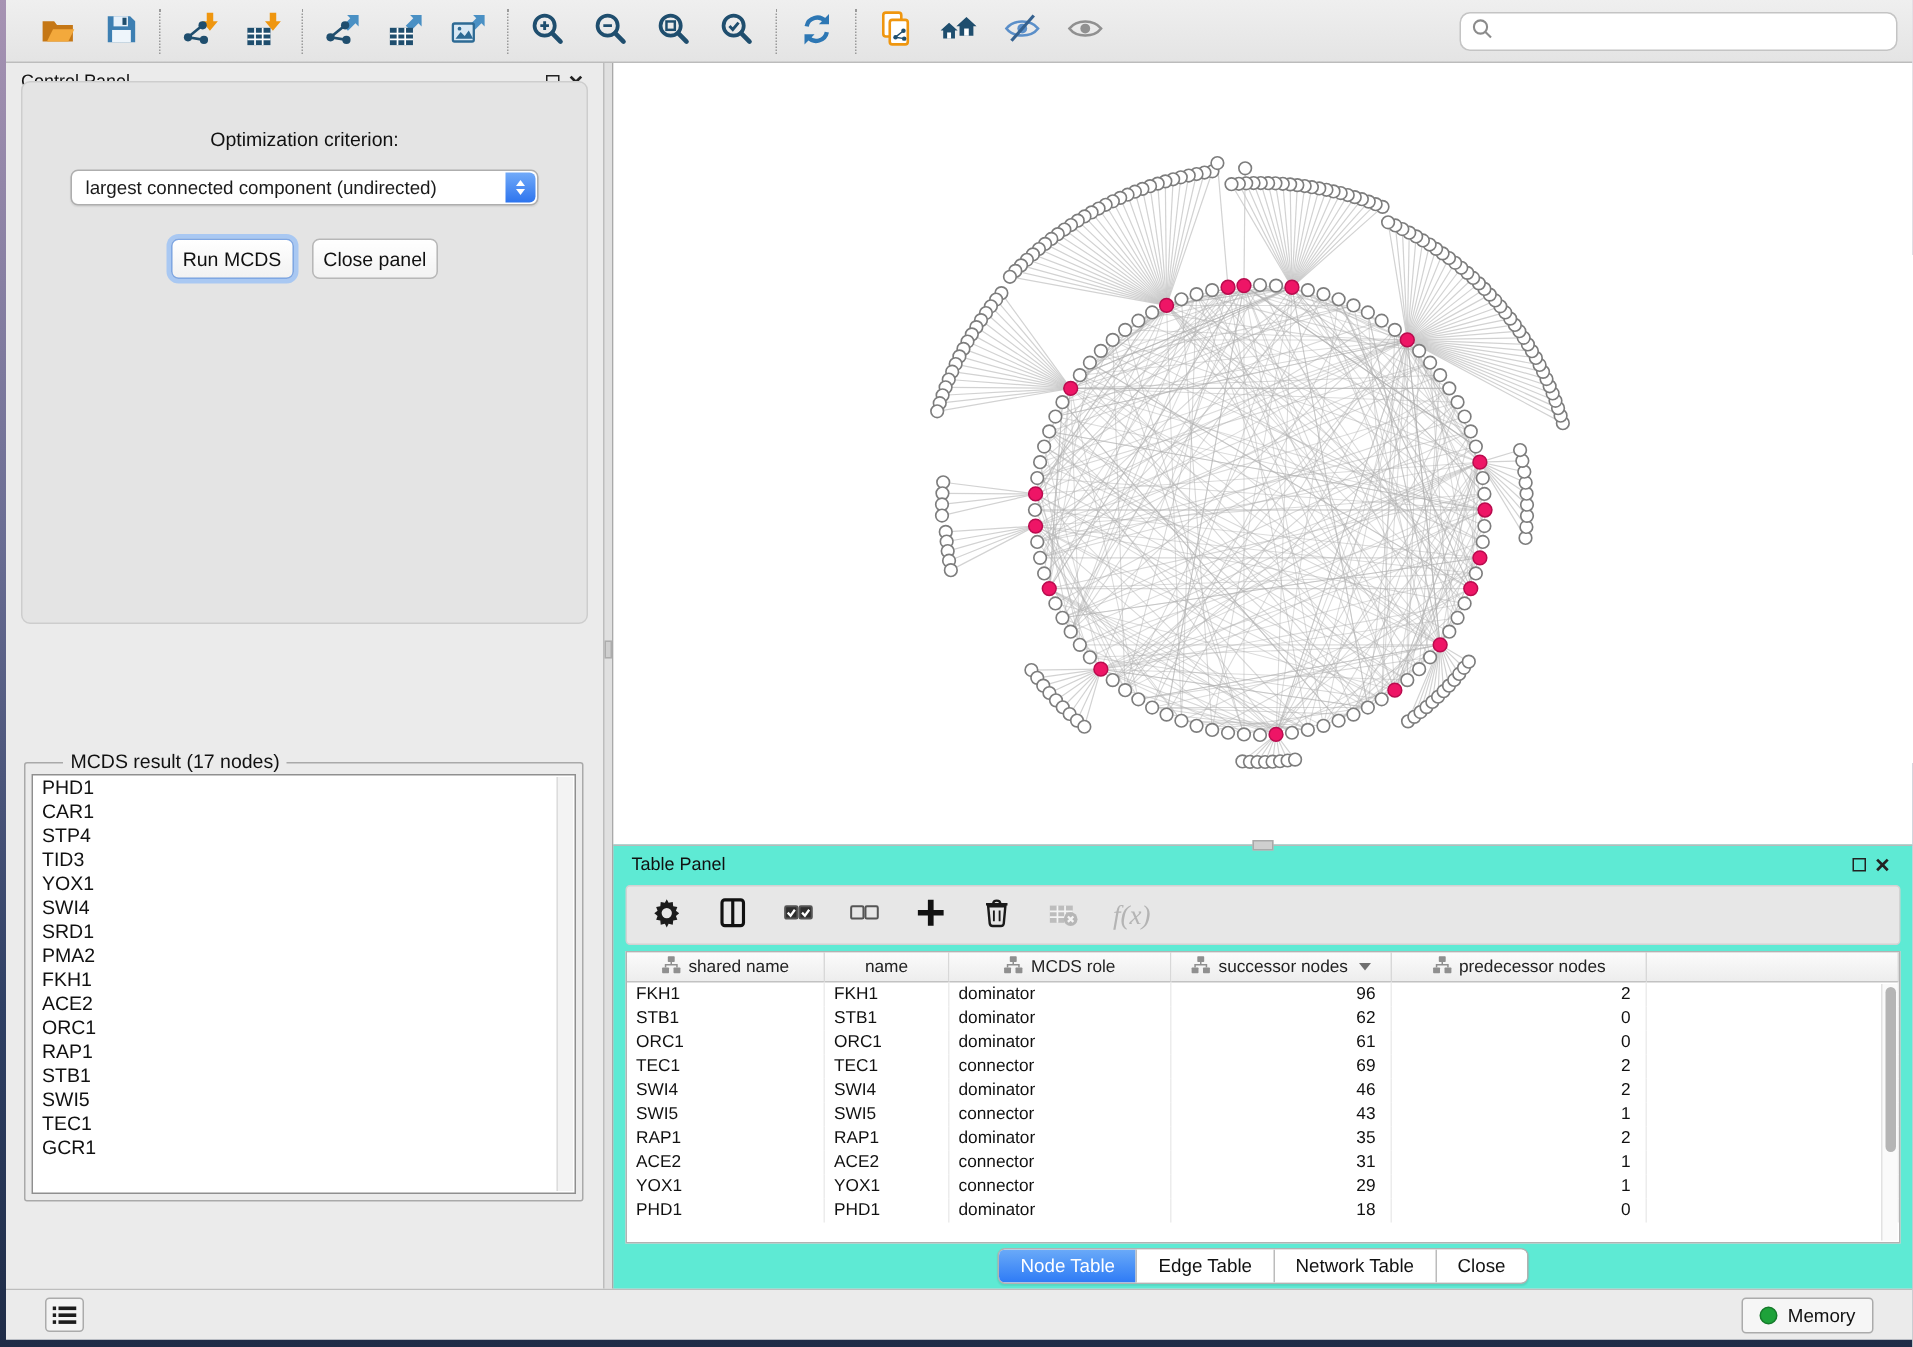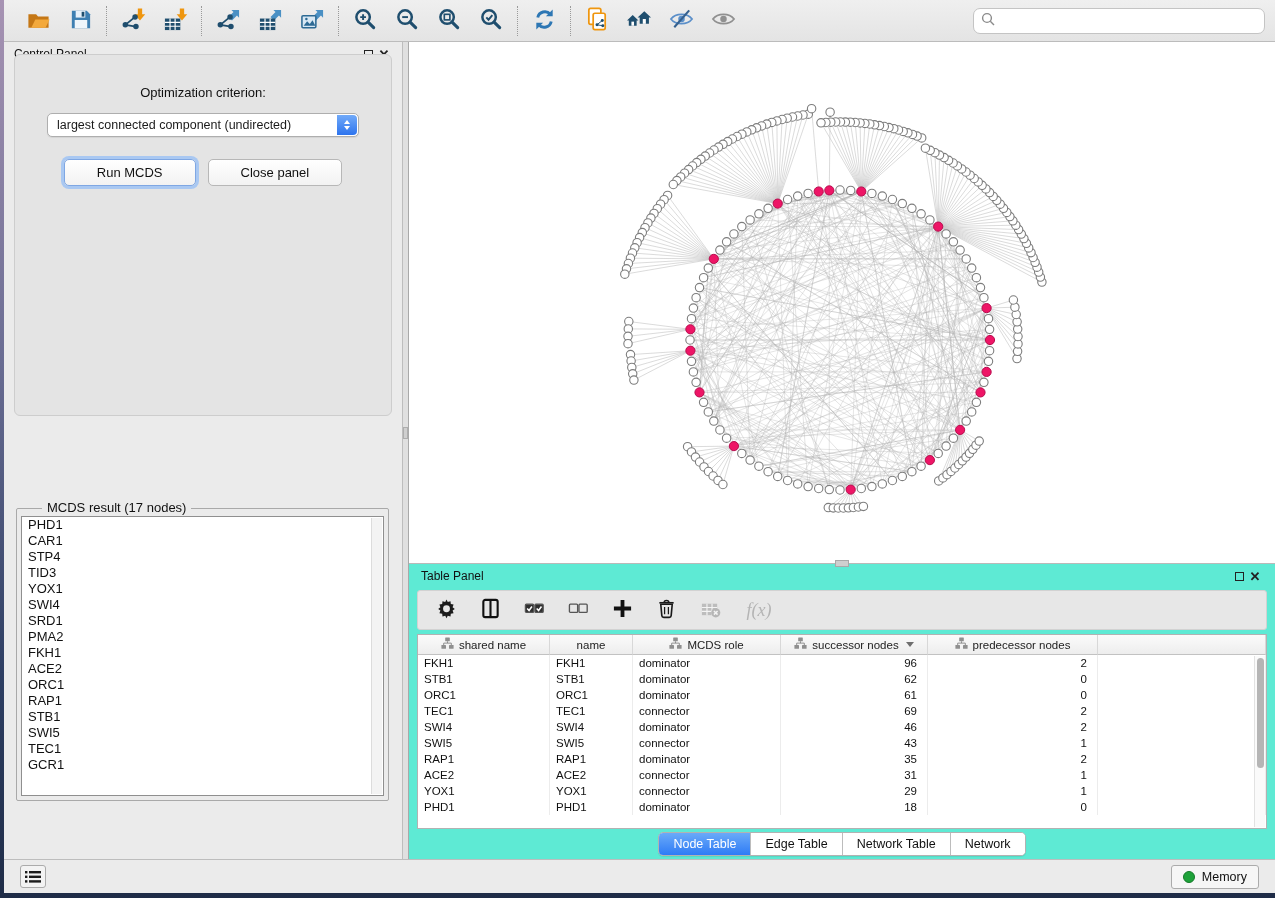--- a/index.html
+++ b/index.html
@@ -52,7 +52,7 @@
   .chev.dn { border-top:4px solid #fff; }
   .btn-row { display:flex; justify-content:center; gap:12px; }
   .pushbtn { background:linear-gradient(#ffffff,#f2f2f2); border:1px solid #b7b7b7; border-radius:5px;
-    padding:5px 32px; font-size:13px; cursor:pointer; font-family:"Liberation Sans",sans-serif; color:#111; }
+    padding:5px 7px; font-size:13px; cursor:pointer; font-family:"Liberation Sans",sans-serif; color:#111; }
   .pushbtn.focused { border-color:#7fa7e3; box-shadow:0 0 0 3px #a9c8f2; }
 
   .mcds-fieldset { position:absolute; left:12px; right:13px; top:466px; bottom:58px;

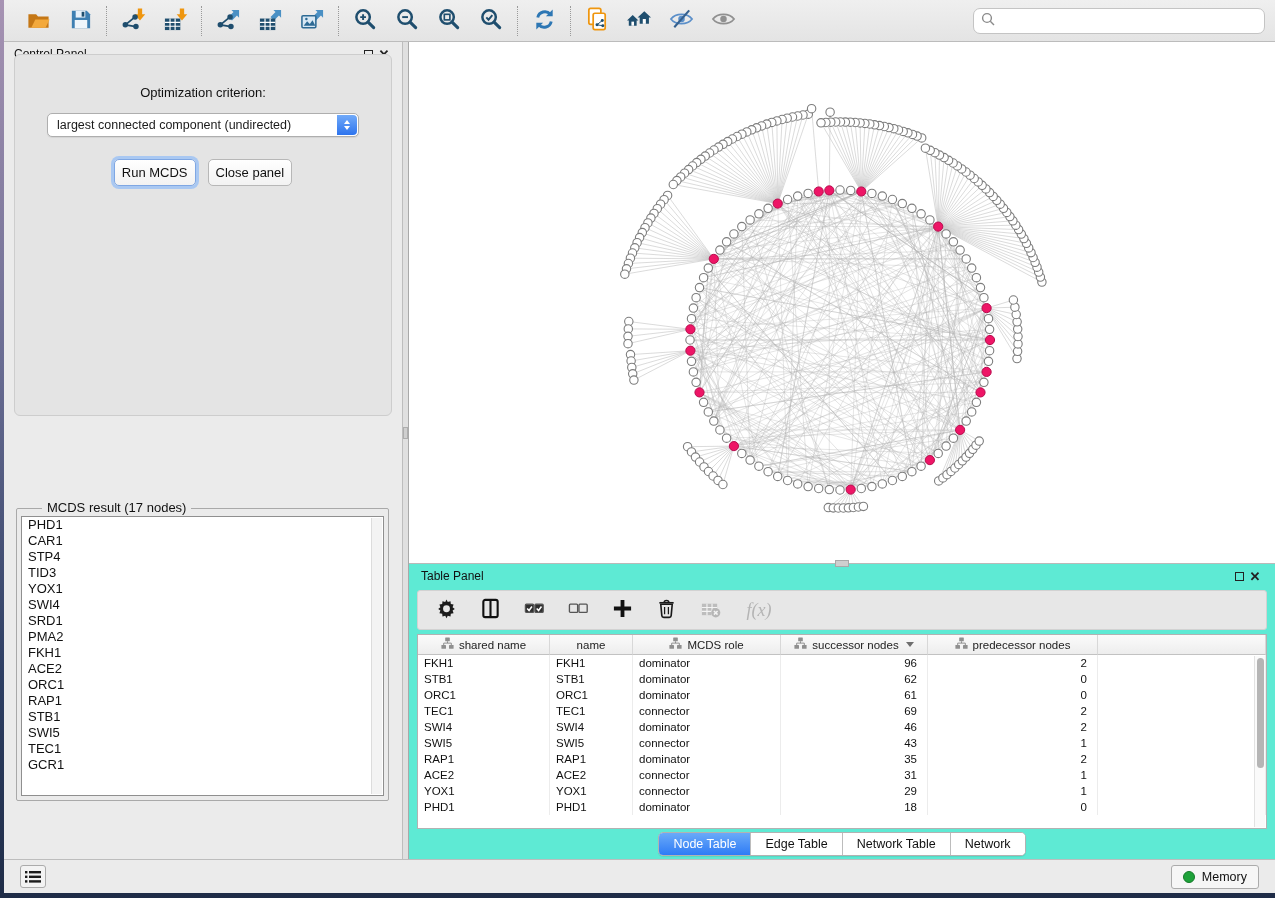--- a/index.html
+++ b/index.html
@@ -89,7 +89,7 @@
   .tp-head { height:24px; display:flex; align-items:center; padding:0 12px; flex:0 0 auto; }
   .tp-toolbar { margin:2px 8px 4px 8px; height:40px; background:#e7e7e7; border:1px solid #d2d2d2; border-radius:3px;
     display:flex; align-items:center; gap:20px; padding:0 16px; flex:0 0 auto; }
-  .tp-tbtn { width:24px; height:24px; display:flex; align-items:center; justify-content:center; cursor:pointer; }
+  .tp-tbtn { width:24px; height:24px; display:flex; align-items:center; justify-content:flex-start; cursor:pointer; }
   .tp-tbtn svg { width:21px; height:21px; }
   .tp-tbtn.disabled { cursor:default; }
   .fx-glyph { font-family:"Liberation Serif",serif; font-style:italic; font-size:18px; color:#b4b4b4; }

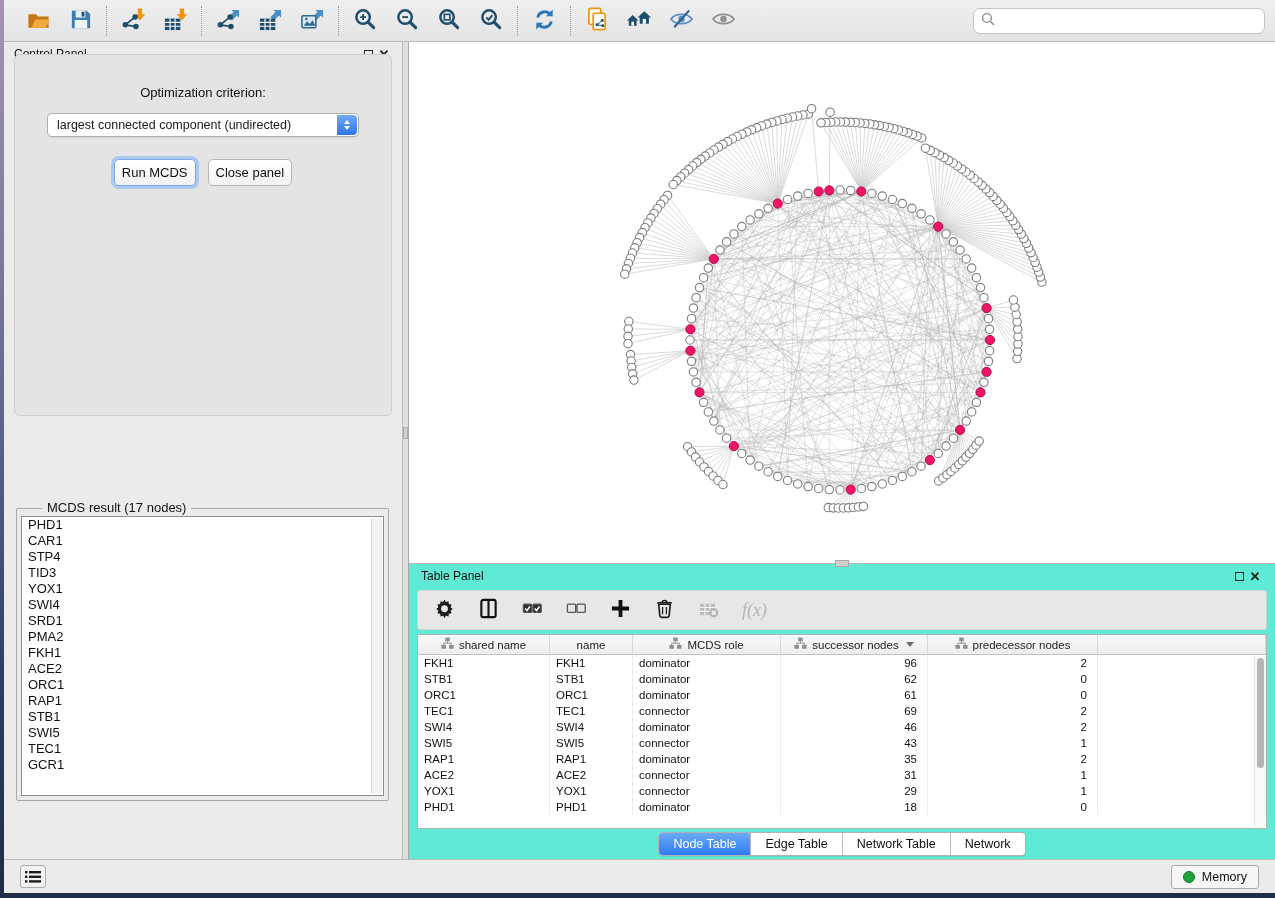--- a/index.html
+++ b/index.html
@@ -1325,7 +1325,7 @@
                 <button class="seg-btn active">Node Table</button>
                 <button class="seg-btn">Edge Table</button>
                 <button class="seg-btn">Network Table</button>
-                <button class="seg-btn">Network</button>
+                <button class="seg-btn">Close</button>
               </div>
           </div>
         </div>

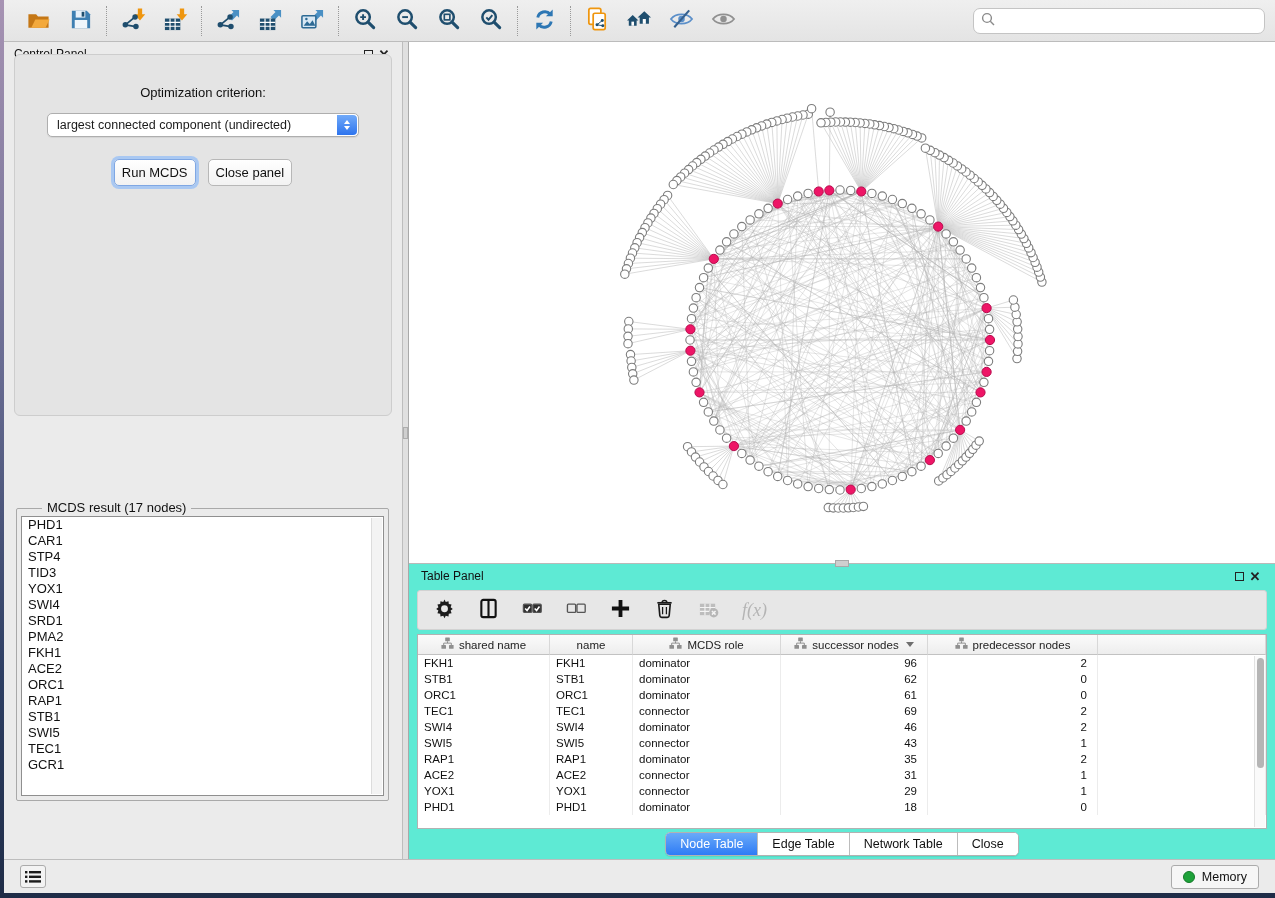--- a/index.html
+++ b/index.html
@@ -111,7 +111,7 @@
 
   
   .status-bar { height:34px; background:#ebebeb; border-top:1px solid #bdbdbd; display:flex; align-items:center;
-    padding:0 16px; flex:0 0 auto; }
+    padding:0 26px; flex:0 0 auto; }
   .list-btn { width:26px; height:23px; background:#f3f3f3; border:1px solid #ababab; border-radius:3px;
     display:flex; align-items:center; justify-content:center; cursor:pointer; }
   .sb-spacer { flex:1; }

